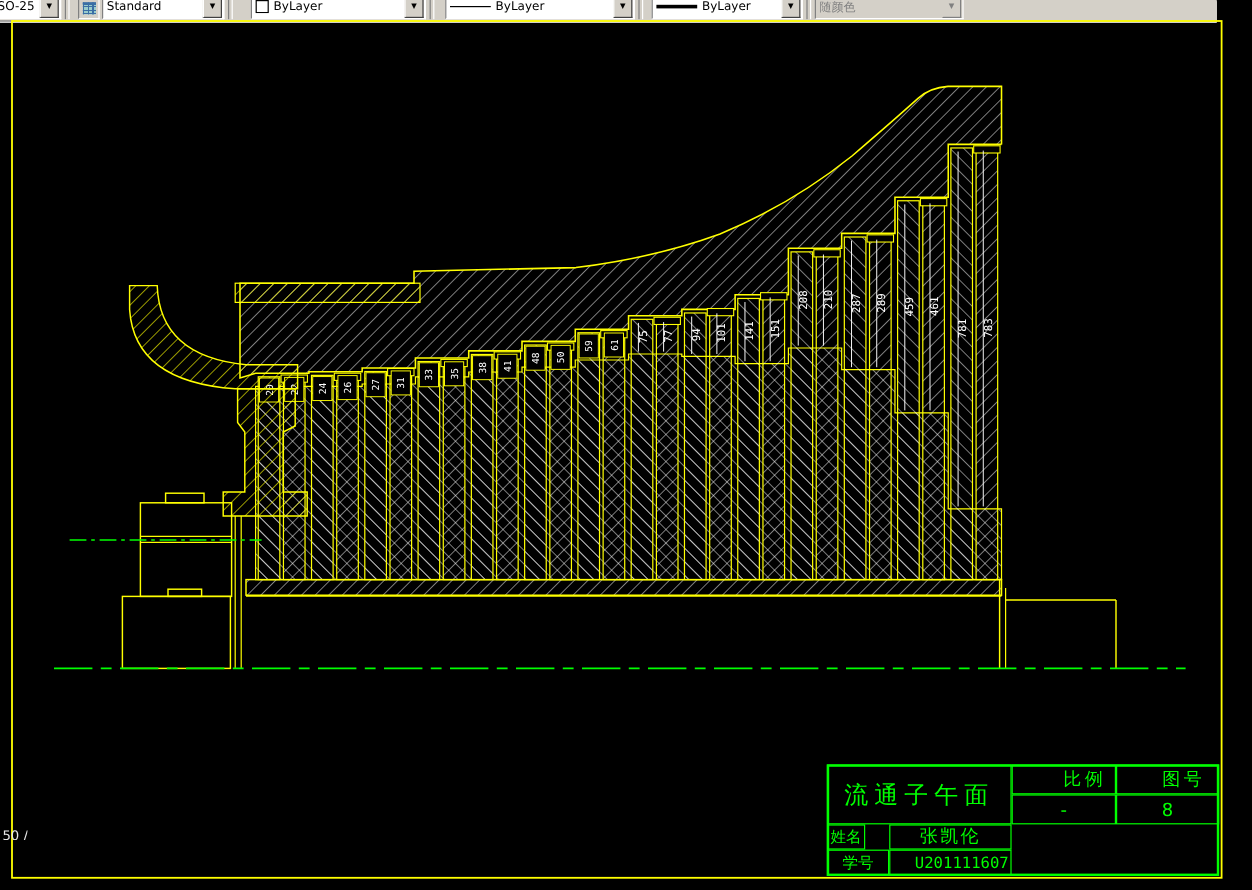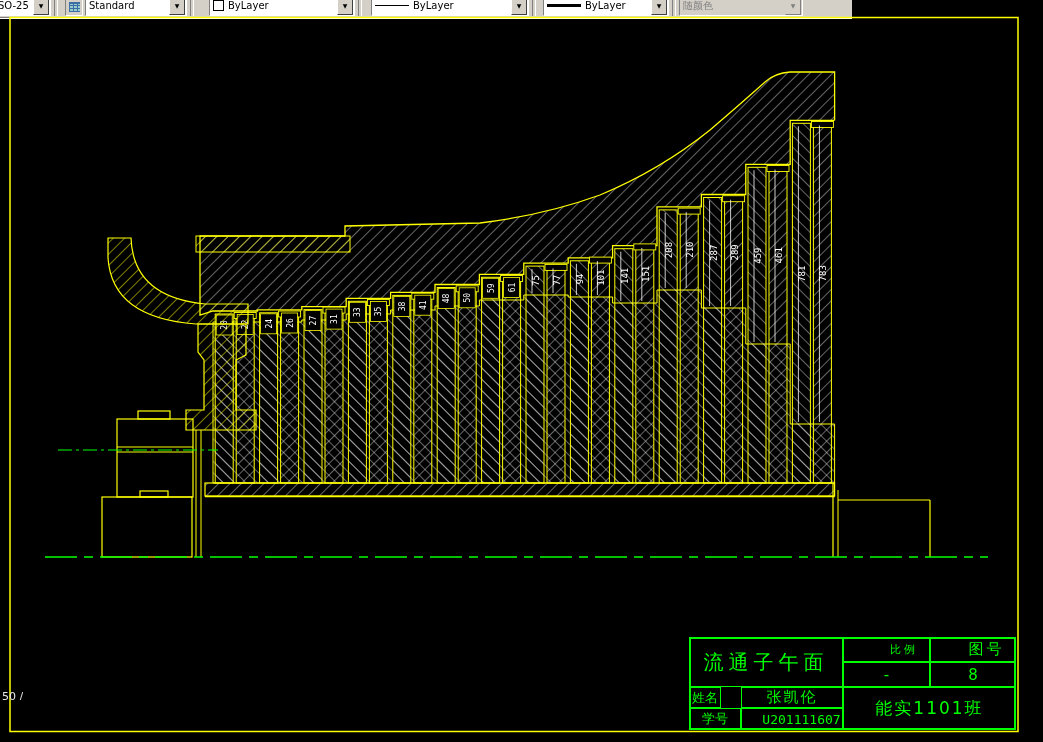--- a/index.html
+++ b/index.html
@@ -6,7 +6,7 @@
   #app{position:relative;width:1043px;height:742px;background:#000;overflow:hidden;
        font-family:"DejaVu Sans", sans-serif;}
   
-  #toolbar{position:absolute;left:0;top:0;width:852px;height:17px;background:#d4d0c8;
+  #toolbar{position:absolute;left:0;top:0;width:1014px;height:17px;background:#d4d0c8;
            overflow:hidden;display:flex;align-items:flex-start;
            border-bottom:1px solid #808080;box-shadow:0 1px 0 #ffffff;}
   .combo{display:flex;height:21px;margin-top:-5px;background:#fff;

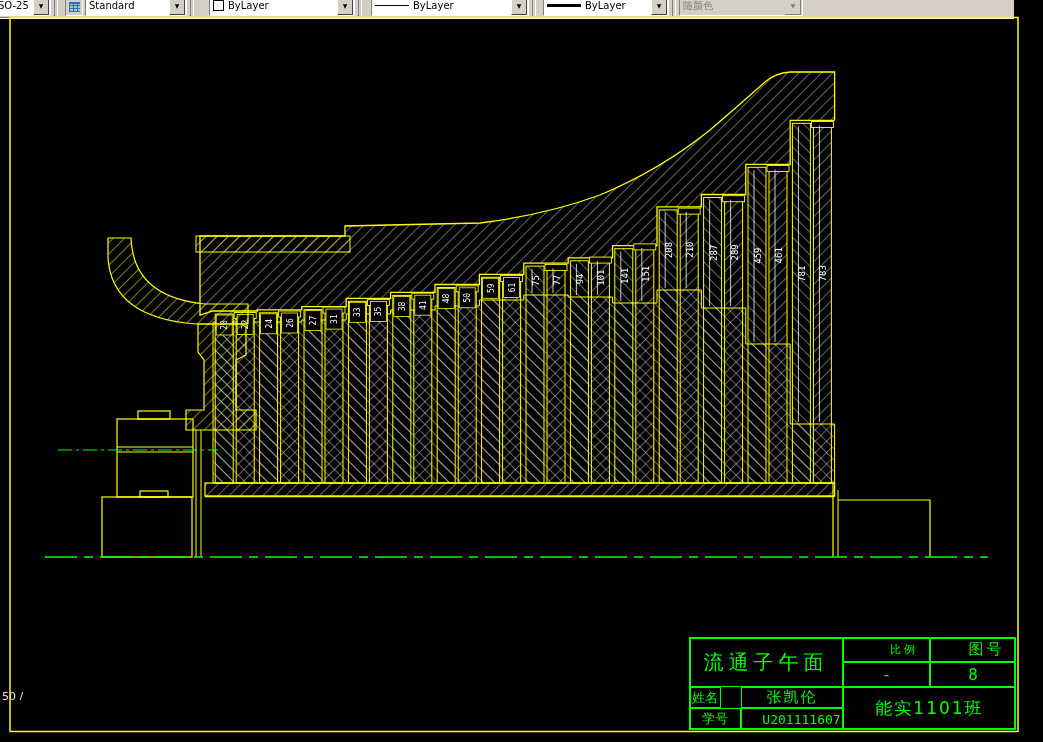--- a/index.html
+++ b/index.html
@@ -225,7 +225,7 @@
   <div id="tblock">
     <div class="cell outer"></div>
     <div class="cell" style="left:0;top:0;width:154px;height:50px;font-size:20px;letter-spacing:5px;text-align:center;">流通子午面</div>
-    <div class="cell" style="left:154px;top:0;width:87px;height:25px;font-size:11px;letter-spacing:3px;padding-left:35px;">比例</div>
+    <div class="cell" style="left:154px;top:0;width:87px;height:25px;font-size:15px;letter-spacing:3px;padding-left:35px;">比例</div>
     <div class="cell" style="left:241px;top:0;width:86px;height:25px;font-size:15px;letter-spacing:3px;padding-left:27px;">图号</div>
     <div class="cell" style="left:154px;top:25px;width:87px;height:25px;font-size:15px;">-</div>
     <div class="cell" style="left:241px;top:25px;width:86px;height:25px;font-size:15px;">8</div>

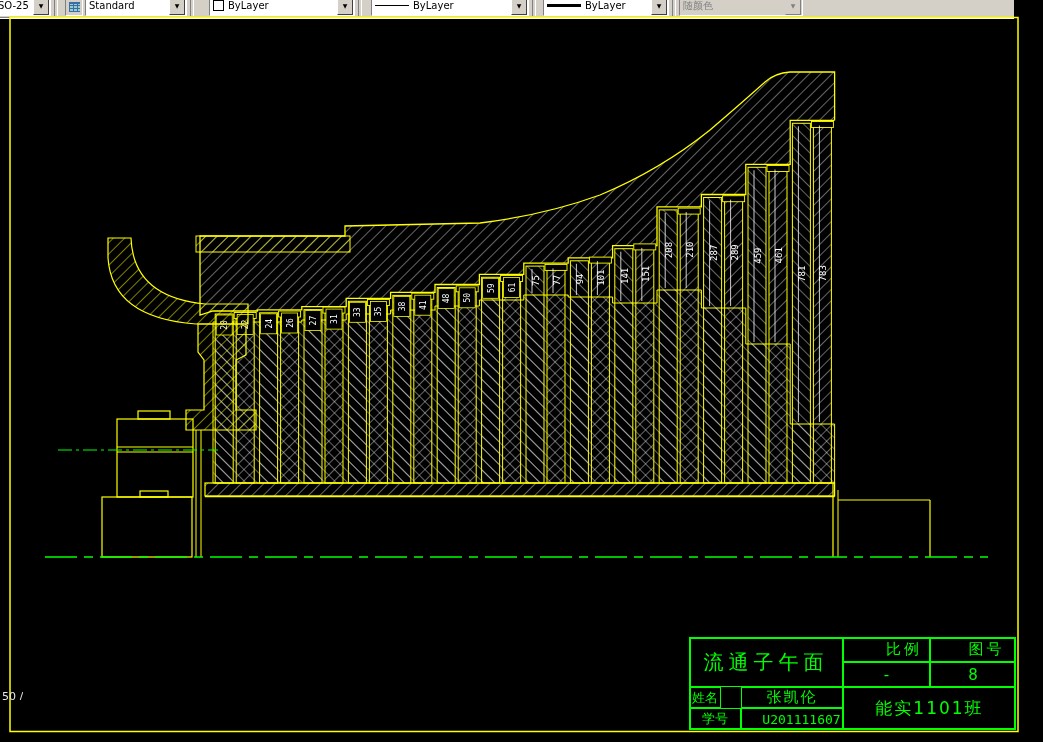--- a/index.html
+++ b/index.html
@@ -233,7 +233,6 @@
     <div class="cell" style="left:52px;top:50px;width:102px;height:21px;font-size:15px;letter-spacing:2px;">张凯伦</div>
     <div class="cell" style="left:0;top:71px;width:52px;height:22px;font-size:13px;">学号</div>
     <div class="cell" style="left:52px;top:71px;width:102px;height:22px;font-size:13px;font-family:'DejaVu Sans Mono',monospace;padding-left:19px;">U201111607</div>
-    <div class="cell" style="left:154px;top:50px;width:173px;height:43px;font-size:17px;letter-spacing:2px;">能实1101班</div>
   </div>
 
   <div id="frag">50 /</div>

